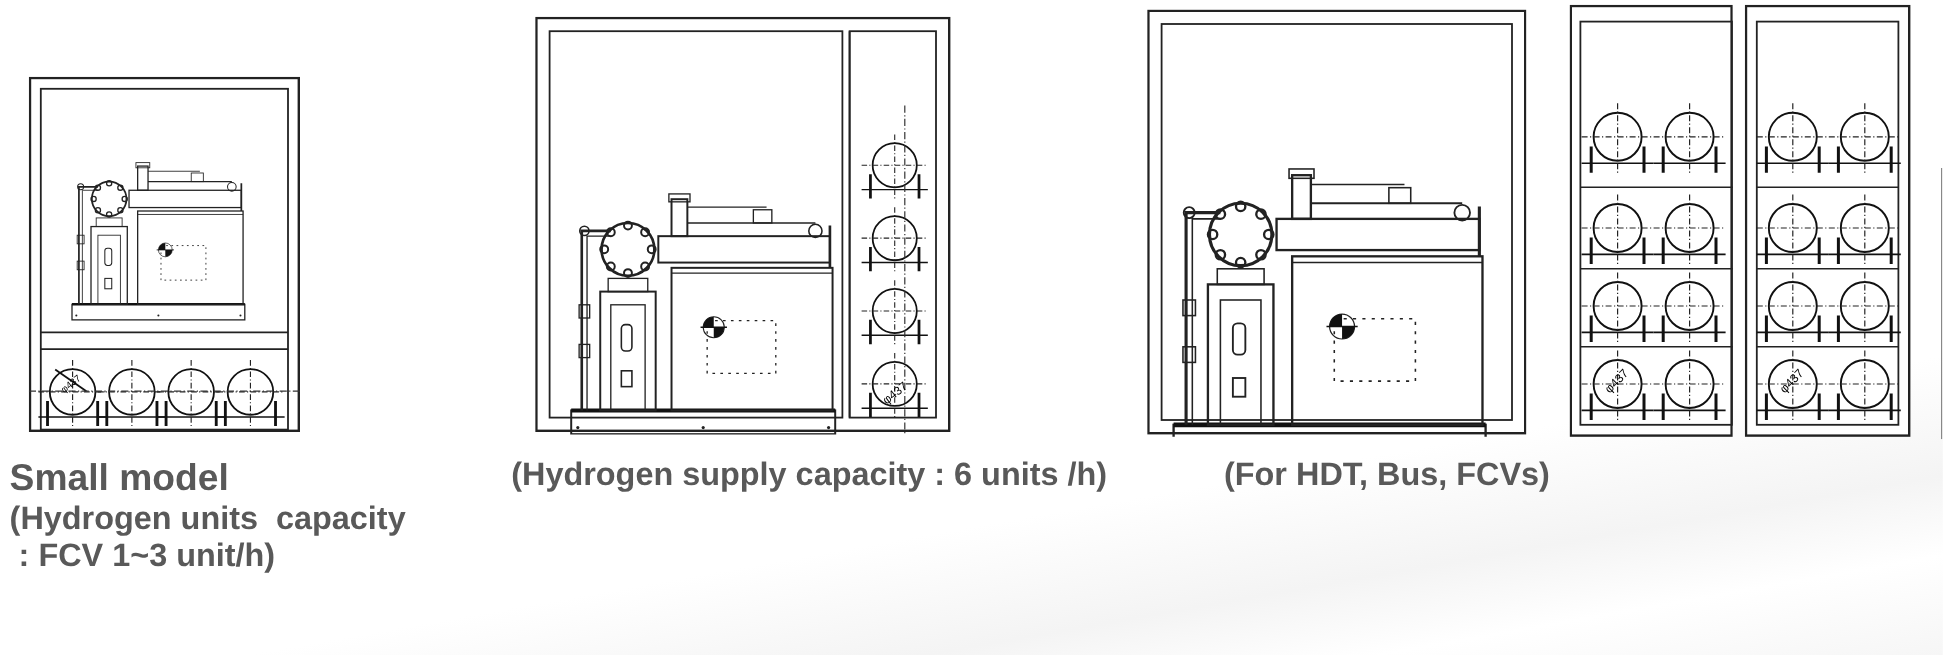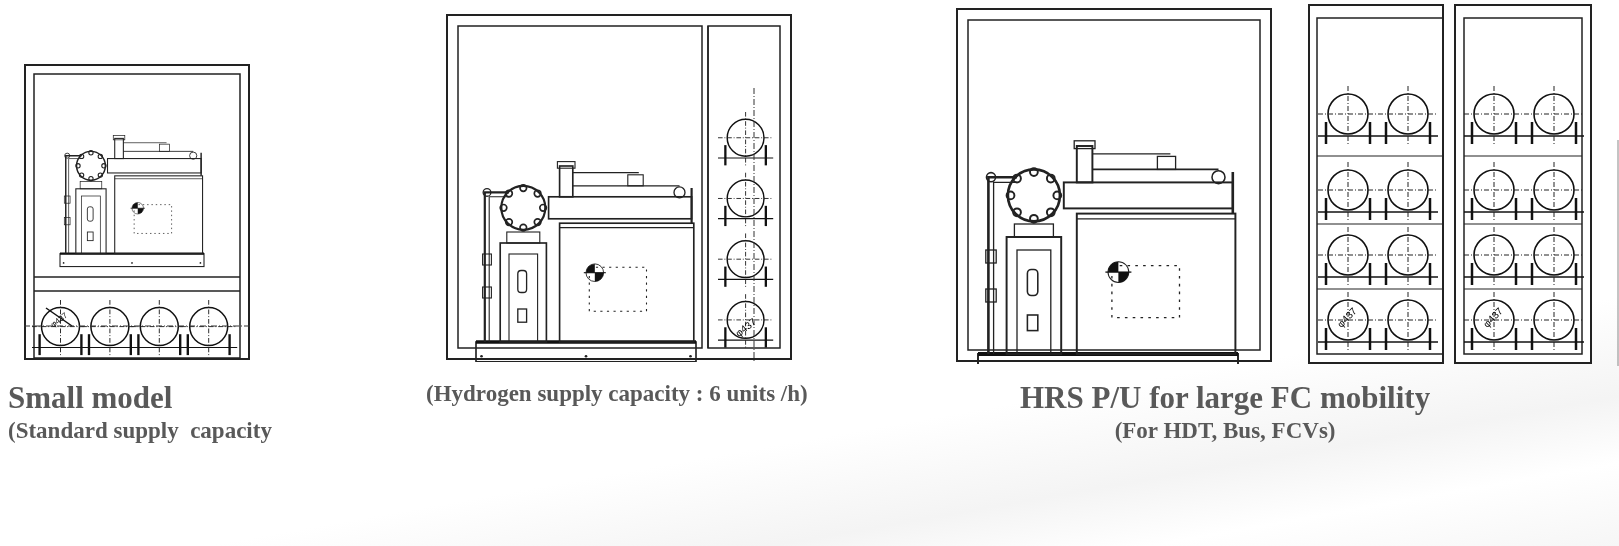--- a/index.html
+++ b/index.html
@@ -13,7 +13,7 @@
   .caption { position: absolute; color: #595959; font-weight: bold; line-height: 1.18; }
   .caption .title { font-size: 31px; }
   .caption .sub { font-size: 23px; text-align: center; }
-  .caption div { white-space: pre; font-family: Liberation Serif, serif; }
+  .caption div { white-space: pre; }
 </style>
 </head>
 <body>

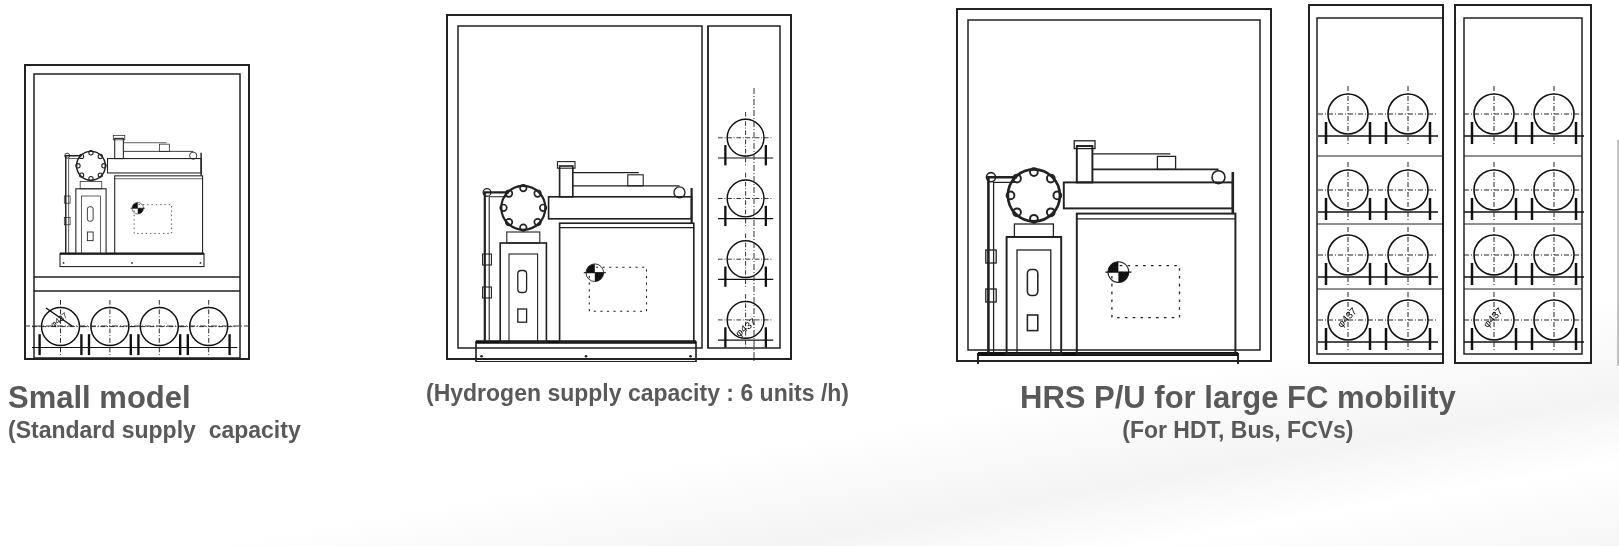--- a/index.html
+++ b/index.html
@@ -12,7 +12,7 @@
   svg { display: block; }
   .caption { position: absolute; color: #595959; font-weight: bold; line-height: 1.18; }
   .caption .title { font-size: 31px; }
-  .caption .sub { font-size: 23px; text-align: center; }
+  .caption .sub { font-size: 27px; }
   .caption div { white-space: pre; }
 </style>
 </head>

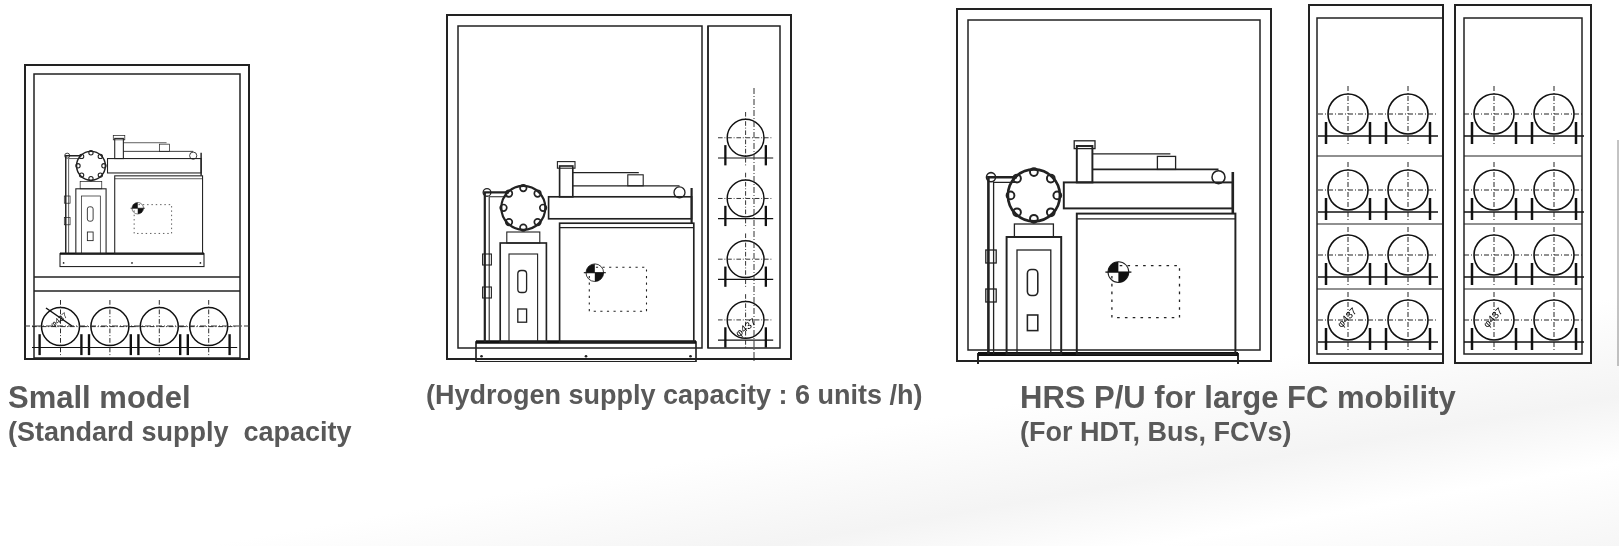--- a/index.html
+++ b/index.html
@@ -190,7 +190,6 @@
 </div>
 
 <div class="caption" style="left:1020px; top:380px;">
-  <div class="title">HRS P/U for large FC mobility</div>
   <div class="sub">(For HDT, Bus, FCVs)</div>
 </div>
 

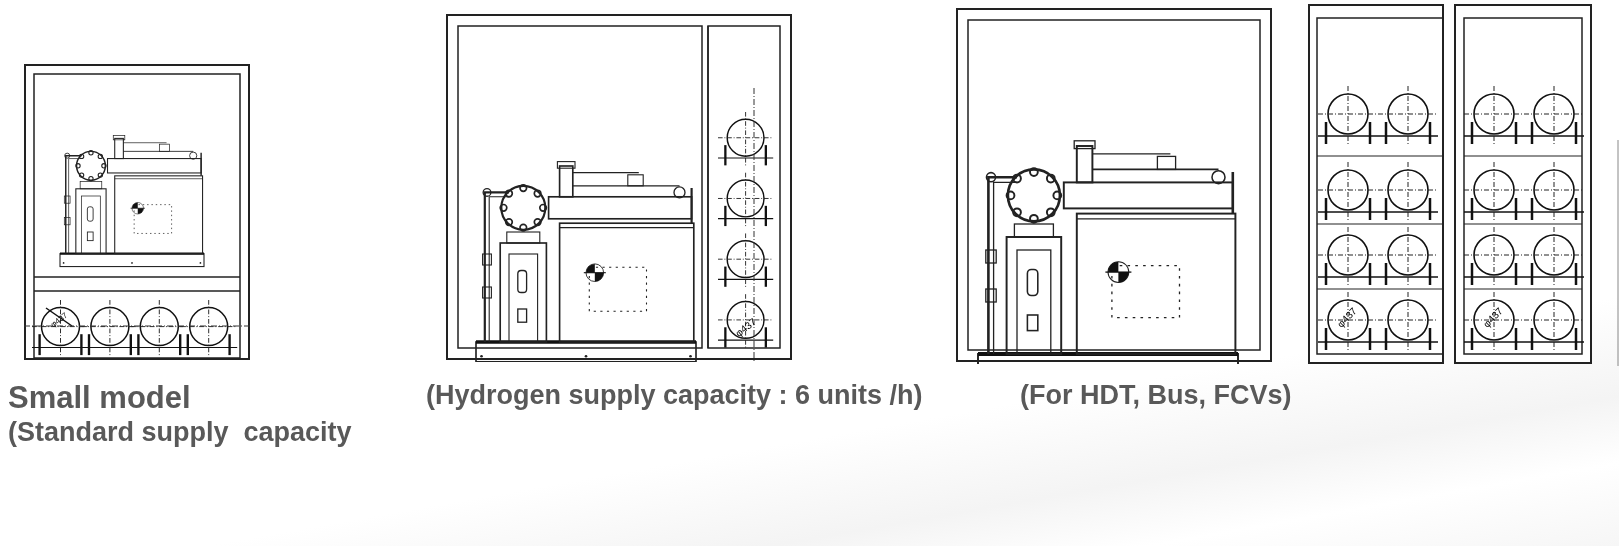--- a/index.html
+++ b/index.html
@@ -182,7 +182,7 @@
 
 <div class="caption" style="left:8px; top:380px;">
   <div class="title">Small model</div>
-  <div class="sub">(Standard supply  capacity</div>
+  <div class="sub">(Hydrogen units  capacity</div>
 </div>
 
 <div class="caption" style="left:426px; top:380px;">

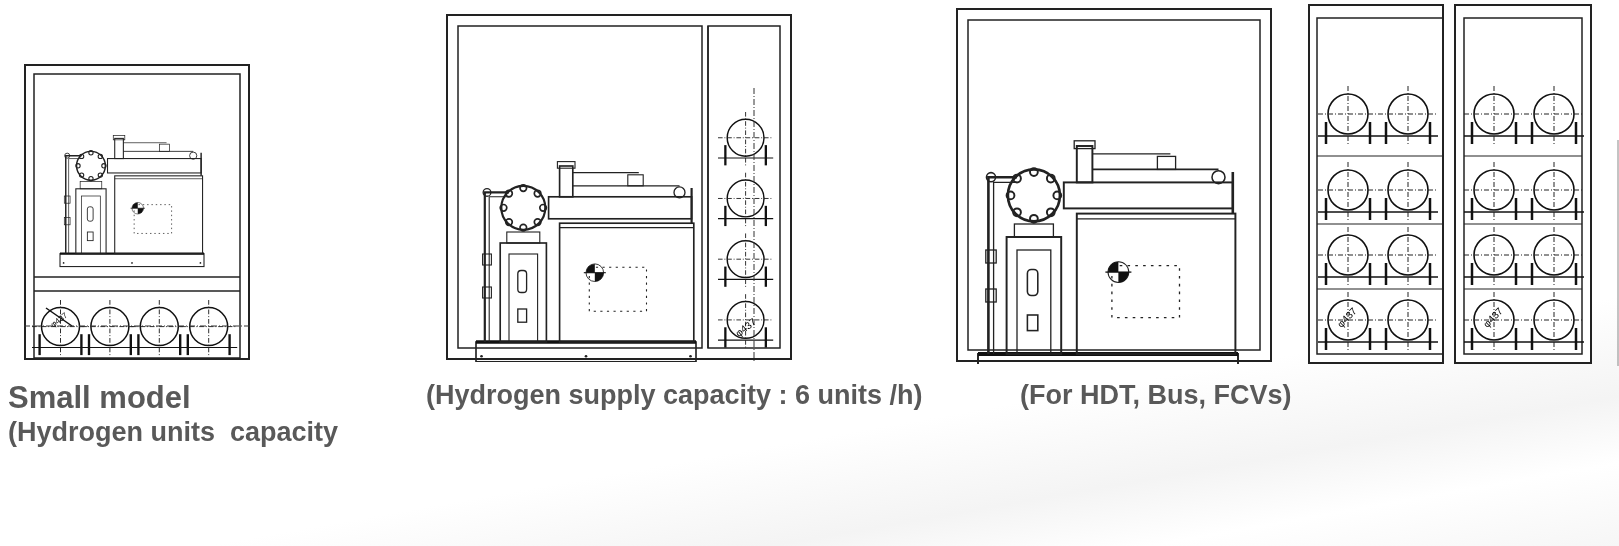--- a/index.html
+++ b/index.html
@@ -183,6 +183,7 @@
 <div class="caption" style="left:8px; top:380px;">
   <div class="title">Small model</div>
   <div class="sub">(Hydrogen units  capacity</div>
+  <div class="sub"> : FCV 1~3 unit/h)</div>
 </div>
 
 <div class="caption" style="left:426px; top:380px;">

